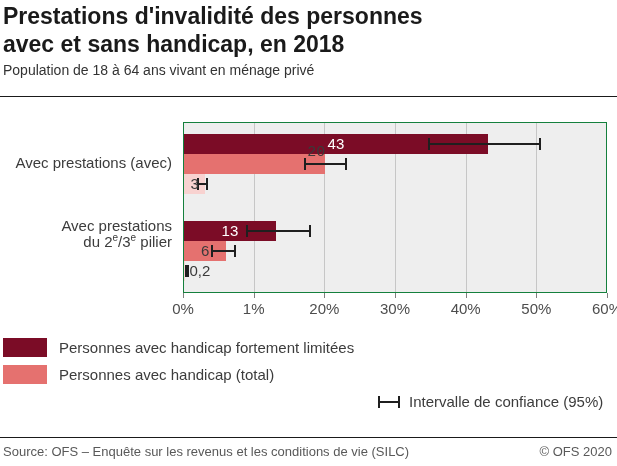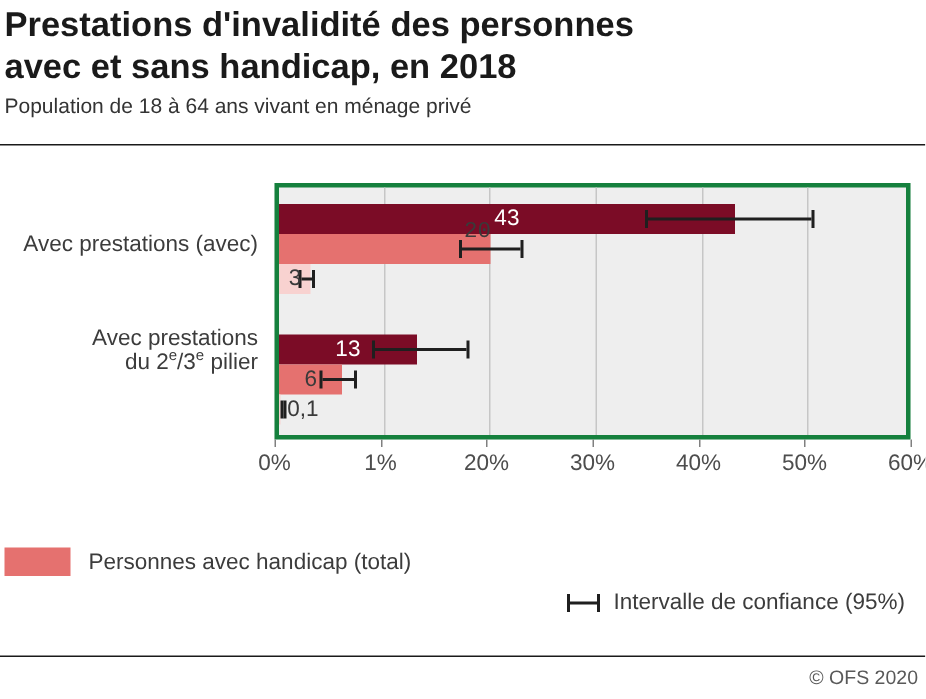--- a/index.html
+++ b/index.html
@@ -12,7 +12,7 @@
   .rule.top{top:96px;}
   .rule.bottom{top:437px;}
   .plot{position:absolute;left:183px;top:122px;width:424px;height:171px;
-        background:#eeeeee;border:3px solid #15803d;box-sizing:border-box;}
+        background:#eeeeee;border:1px solid #15803d;box-sizing:border-box;}
   .gridline{position:absolute;top:0;width:1px;height:100%;background:#c6c6c6;}
   .bar{position:absolute;height:20px;}
   .ci{position:absolute;height:12px;border-left:2px solid #1f1f1f;border-right:2px solid #1f1f1f;box-sizing:border-box;}

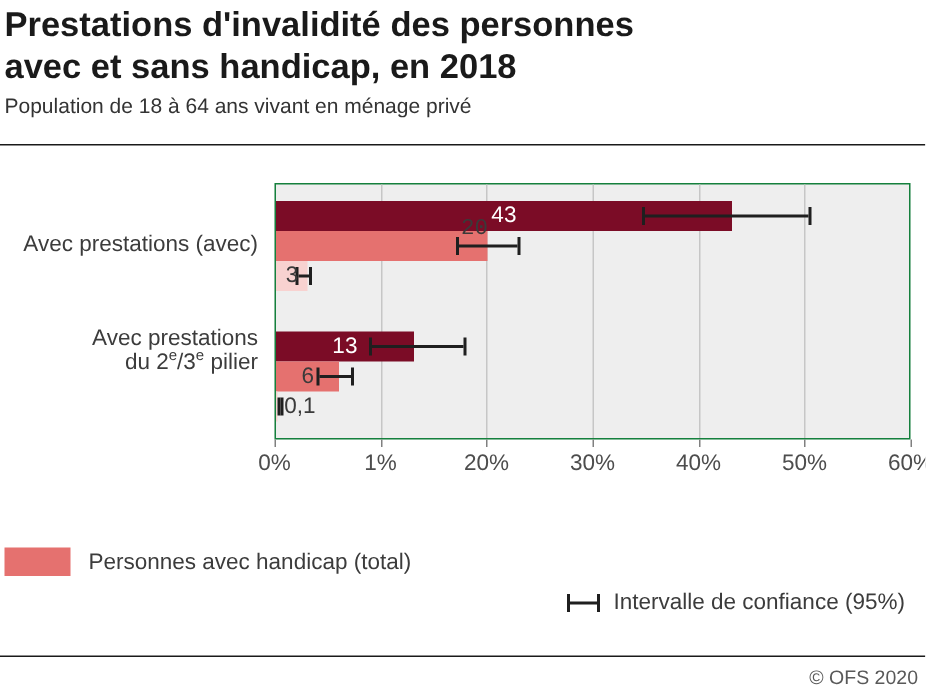--- a/index.html
+++ b/index.html
@@ -85,7 +85,7 @@
       <div class="ci" style="left: 0.706667px; width: 3px; top: 142px;">
         <div class="ci-line"></div>
       </div>
-      <div class="val dark" style="top: 140px; left: 5.47333px; white-space: nowrap;">0,1</div>
+      <div class="val dark" style="top: 140px; left: 5.47333px; white-space: nowrap;">0,2</div>
     </div>
   <div id="chart-overlay"></div>
 

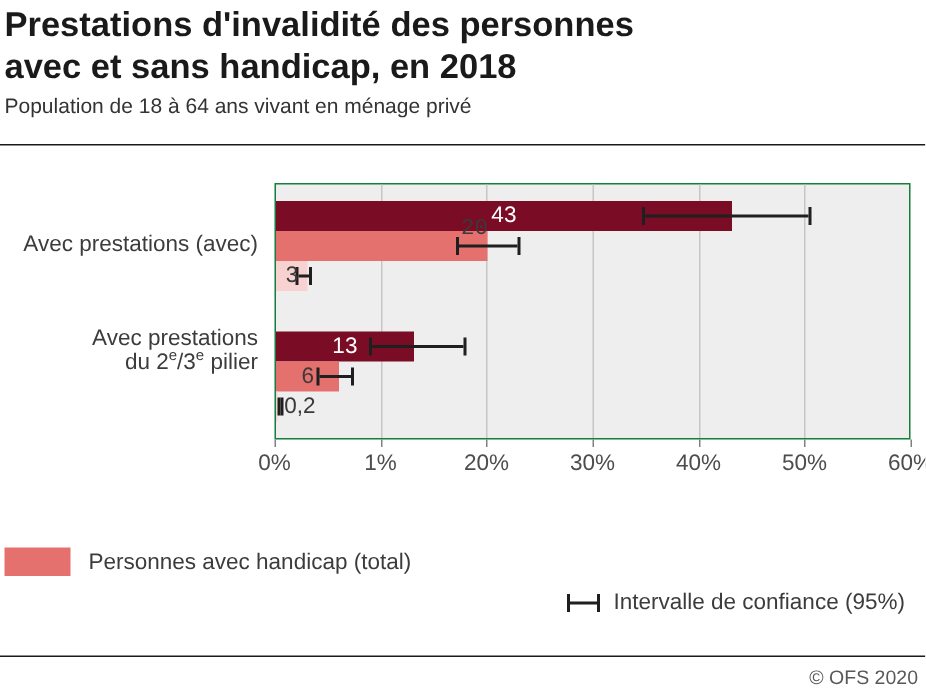--- a/index.html
+++ b/index.html
@@ -89,6 +89,10 @@
     </div>
   <div id="chart-overlay"></div>
 
+  <div class="legend-row" id="legend-row-0" style="top:338px">
+    <div class="legend-swatch" style="background: rgb(123, 12, 38);"></div>
+    <div class="legend-label">Personnes avec handicap fortement limitées</div>
+  </div>
   <div class="legend-row" id="legend-row-1" style="top:365px">
     <div class="legend-swatch" style="background: rgb(229, 113, 111);"></div>
     <div class="legend-label">Personnes avec handicap (total)</div>

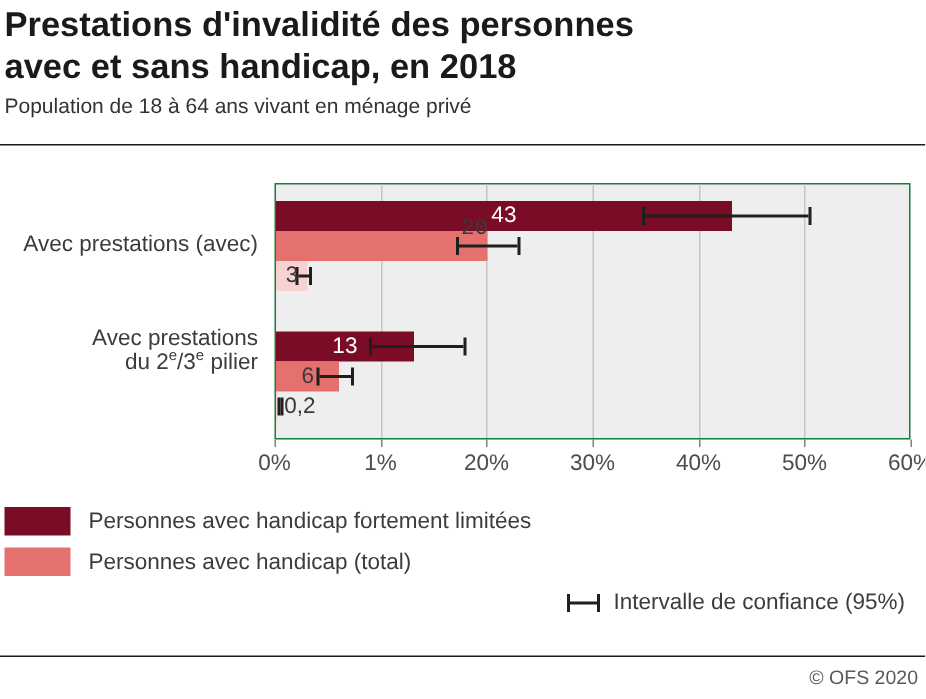--- a/index.html
+++ b/index.html
@@ -103,6 +103,7 @@
   </div>
 
   <div class="rule bottom"></div>
+  <div class="footer-text left">Source: OFS – Enquête sur les revenus et les conditions de vie (SILC)</div>
   <div class="footer-text right">© OFS 2020</div>
 
 <div class="tick" style="left: 183px;"></div>

